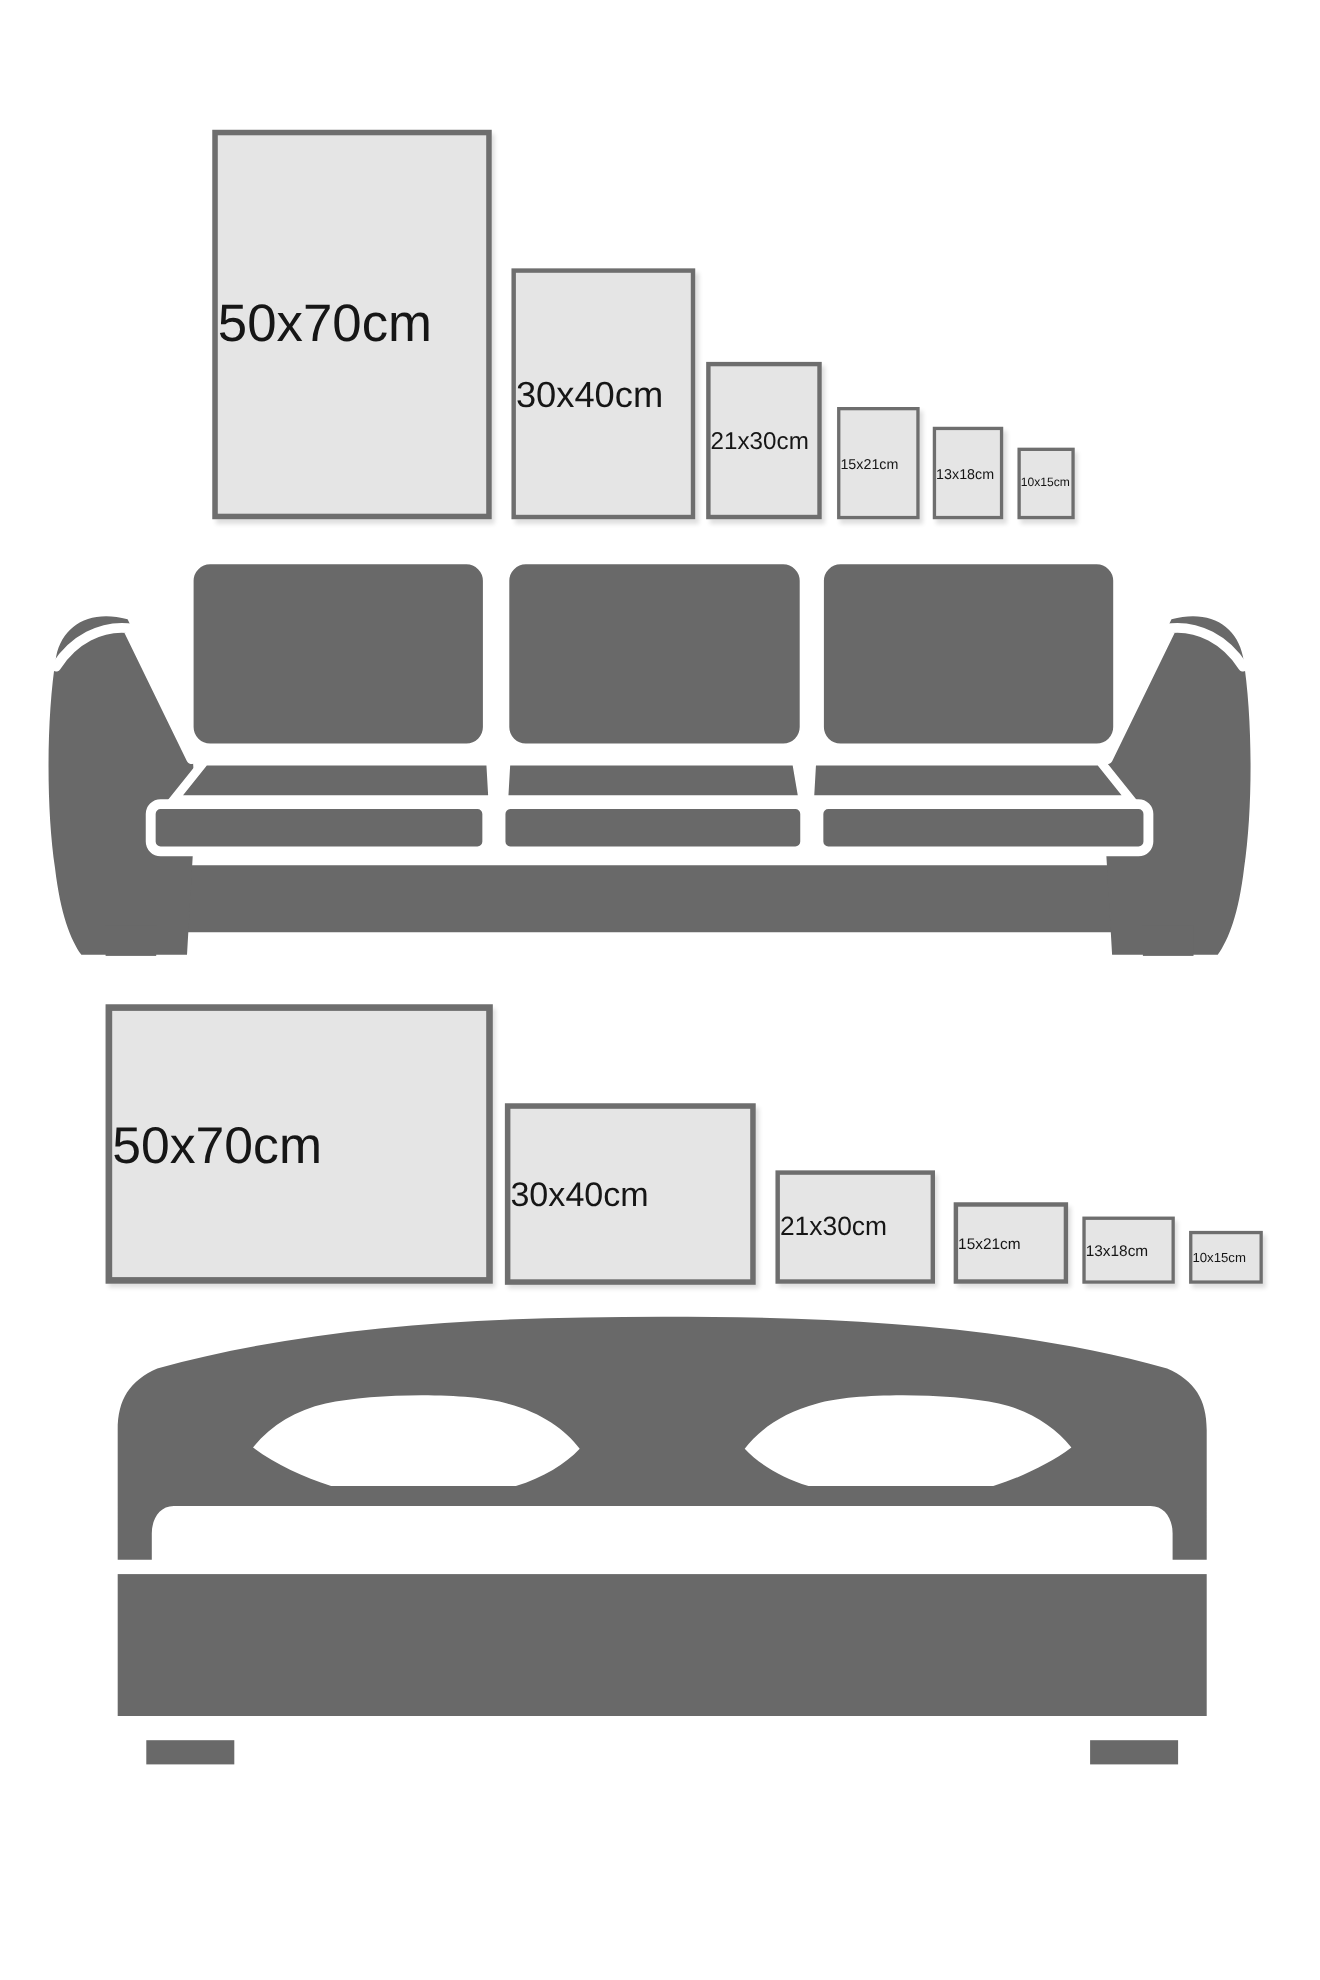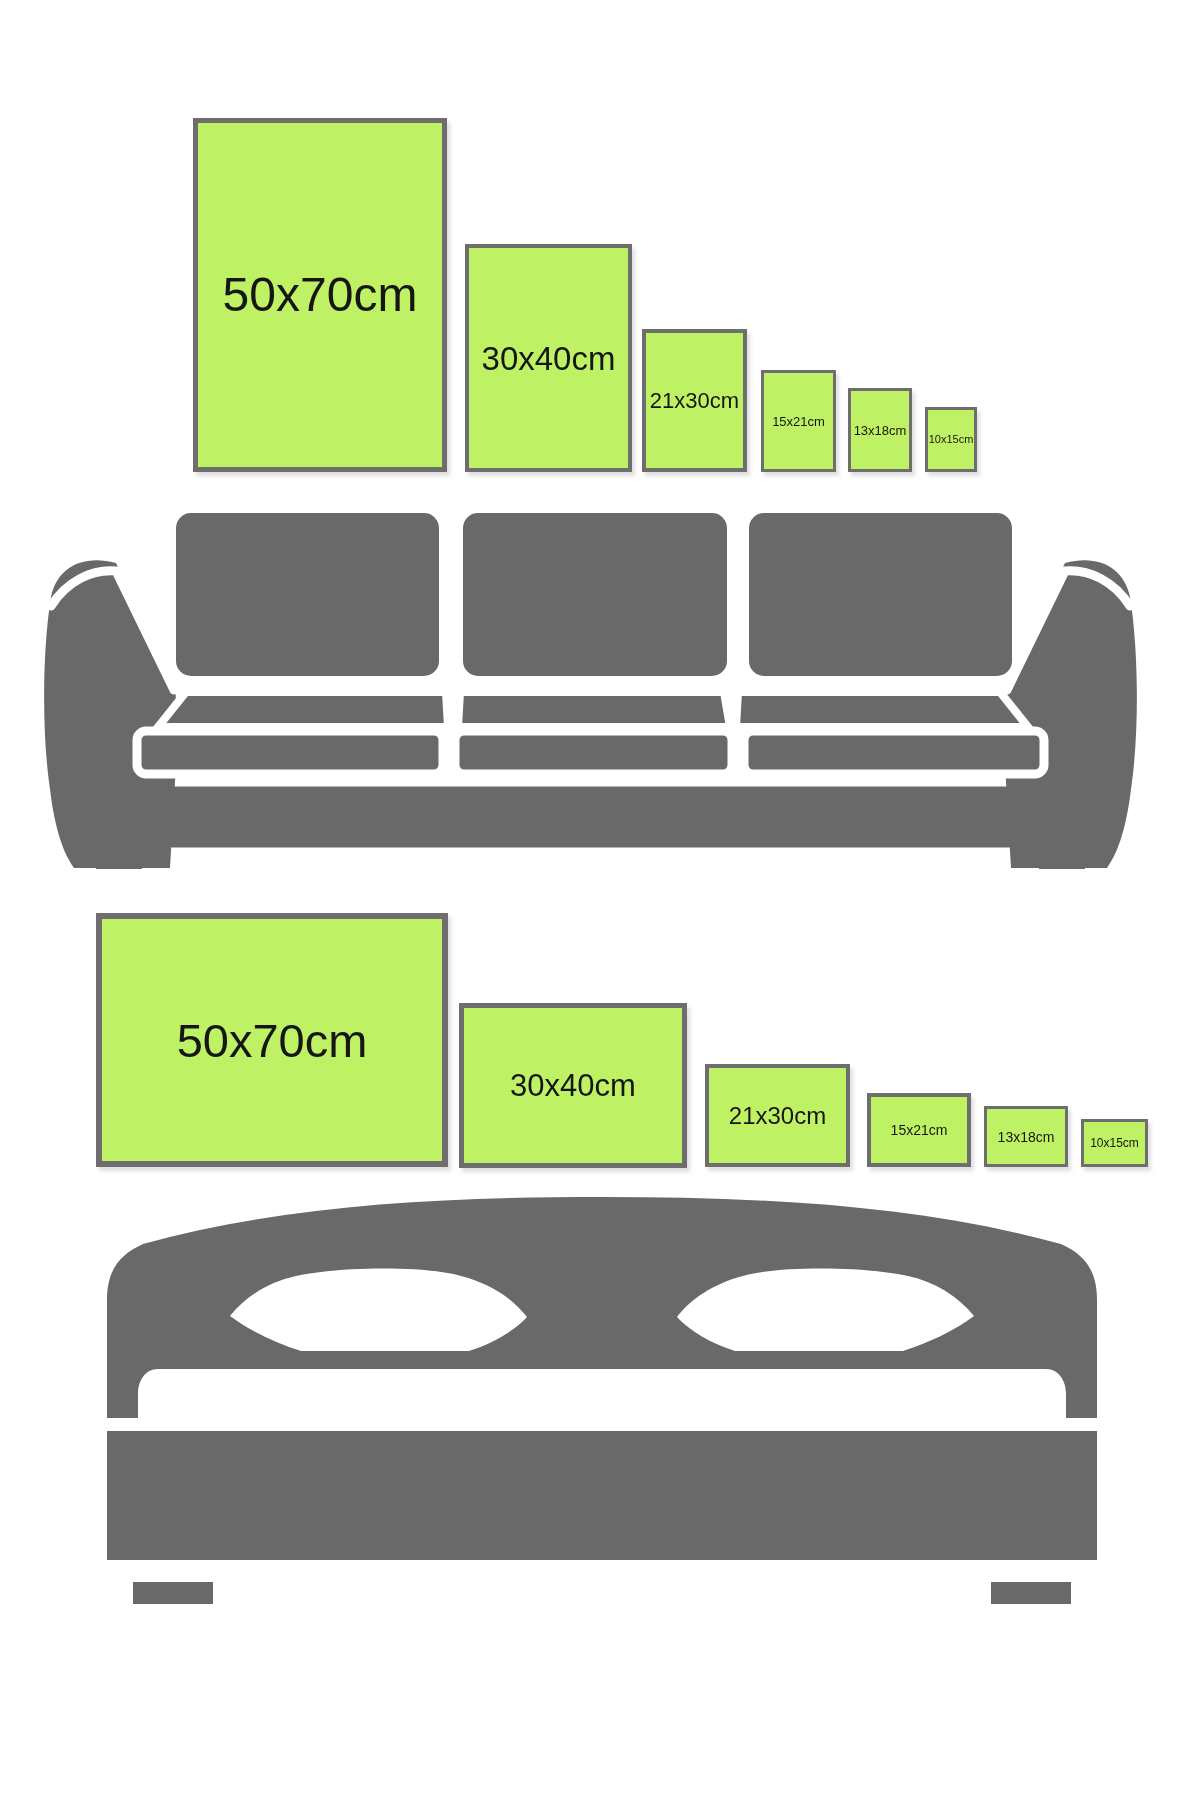--- a/index.html
+++ b/index.html
@@ -11,10 +11,10 @@
 
   
   .frame{
-    position:absolute;box-sizing:border-box;background:#bef264;
+    position:absolute;box-sizing:border-box;background:#e5e5e5;
     border:4px solid #6e6e6e;
     box-shadow:3px 4px 4px rgba(0,0,0,0.13);
-    display:flex;align-items:center;justify-content:center;
+    display:flex;align-items:center;justify-content:flex-start;
   }
   .frame span{
     color:#161616;white-space:nowrap;line-height:1;

